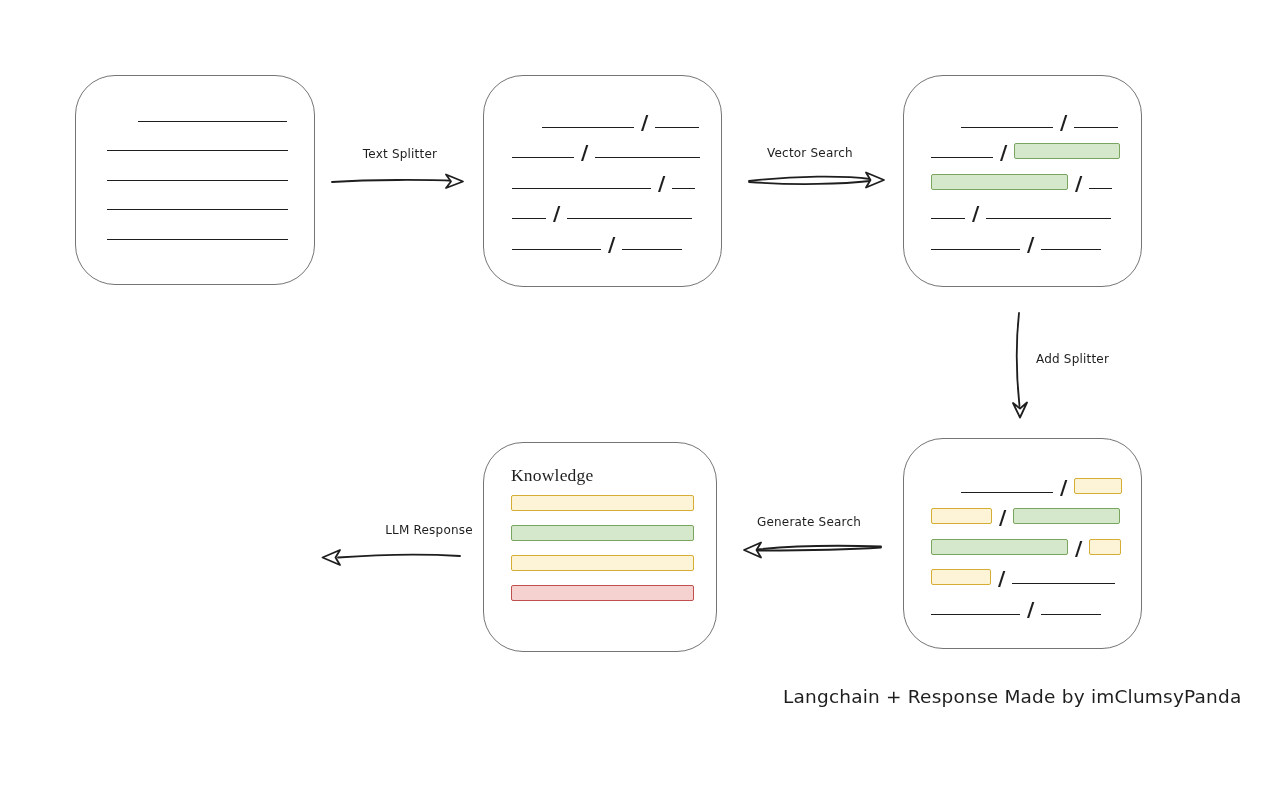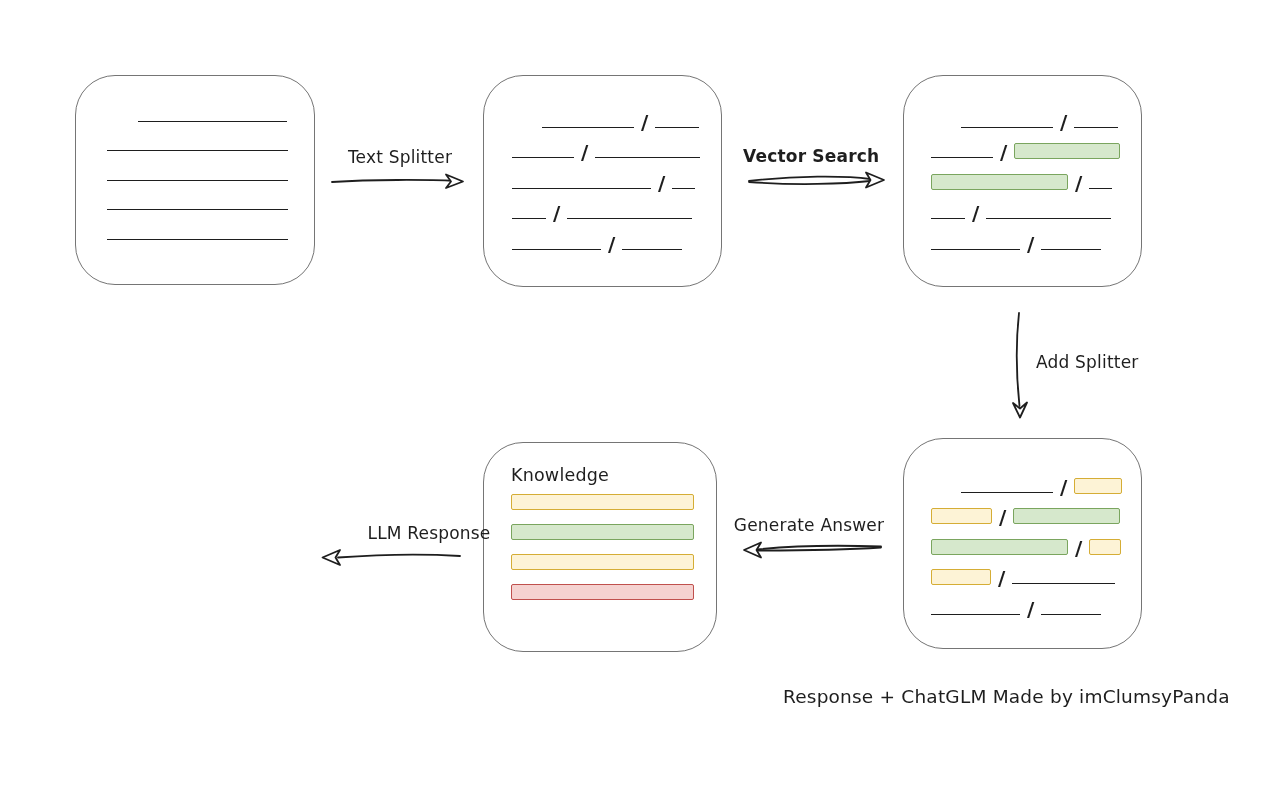--- a/index.html
+++ b/index.html
@@ -58,7 +58,7 @@
   .arrows-layer path { stroke:var(--line-color,#1e1e1e); stroke-width:1.8; fill:none;
                        stroke-linecap:round; stroke-linejoin:round; }
   .arrows-layer path.head { fill:#ffffff; stroke-width:1.8; }
-  .arrow-label { position:absolute; font-size:17px; font-weight:500; letter-spacing:.2px; white-space:nowrap; }
+  .arrow-label { position:absolute; font-size:12px; font-weight:500; letter-spacing:.2px; white-space:nowrap; }
   #lbl-text-splitter   { left:335px; top:147px; width:130px; text-align:center; }
   #lbl-vector-search   { left:743px; top:146px; width:134px; text-align:center;font-weight:bold; }
   #lbl-add-context     { left:1036px; top:352px; }

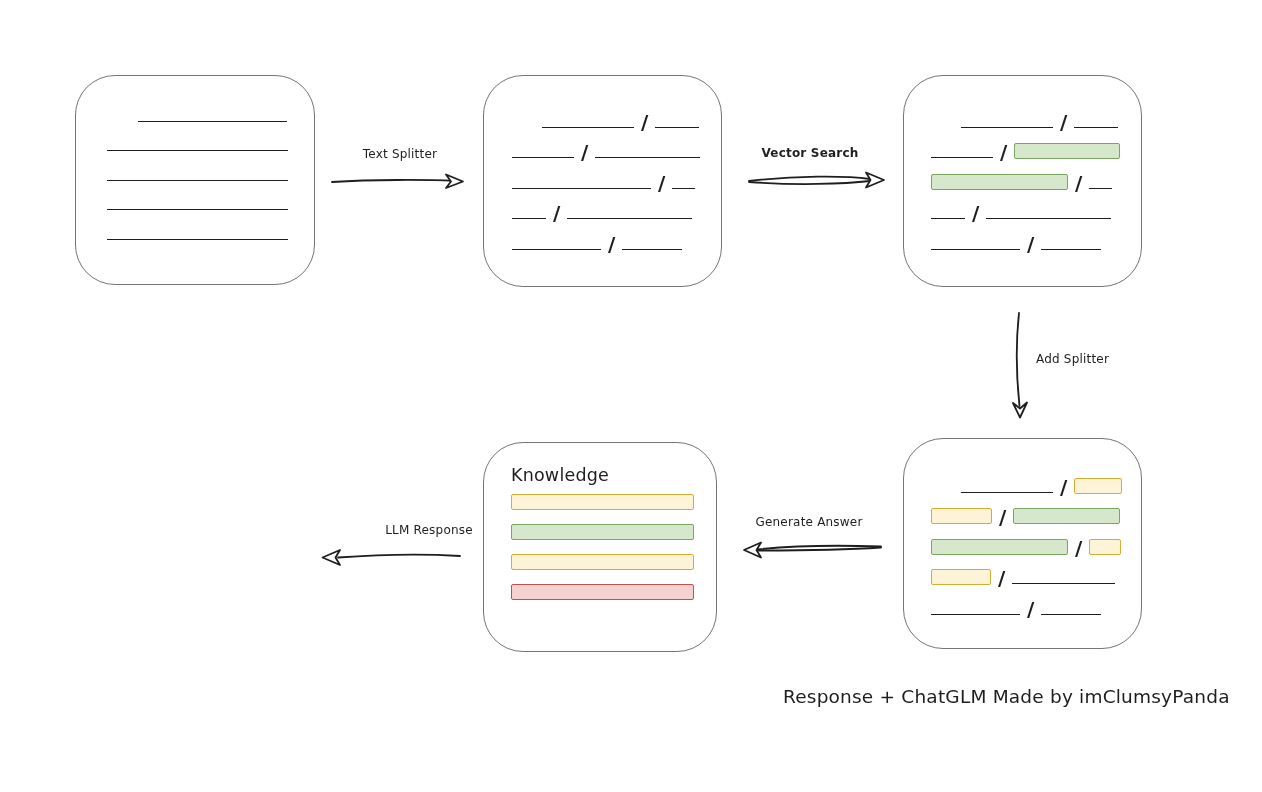--- a/index.html
+++ b/index.html
@@ -60,7 +60,7 @@
   .arrows-layer path.head { fill:#ffffff; stroke-width:1.8; }
   .arrow-label { position:absolute; font-size:12px; font-weight:500; letter-spacing:.2px; white-space:nowrap; }
   #lbl-text-splitter   { left:335px; top:147px; width:130px; text-align:center; }
-  #lbl-vector-search   { left:743px; top:146px; width:134px; text-align:center;font-weight:bold; }
+  #lbl-vector-search   { left:743px; top:146px; width:134px; text-align:center; }
   #lbl-add-context     { left:1036px; top:352px; }
   #lbl-generate-prompt { left:730px; top:515px; width:158px; text-align:center; }
   #lbl-llm-response    { left:326px; top:523px; width:136px; text-align:center;margin-left:35px; }

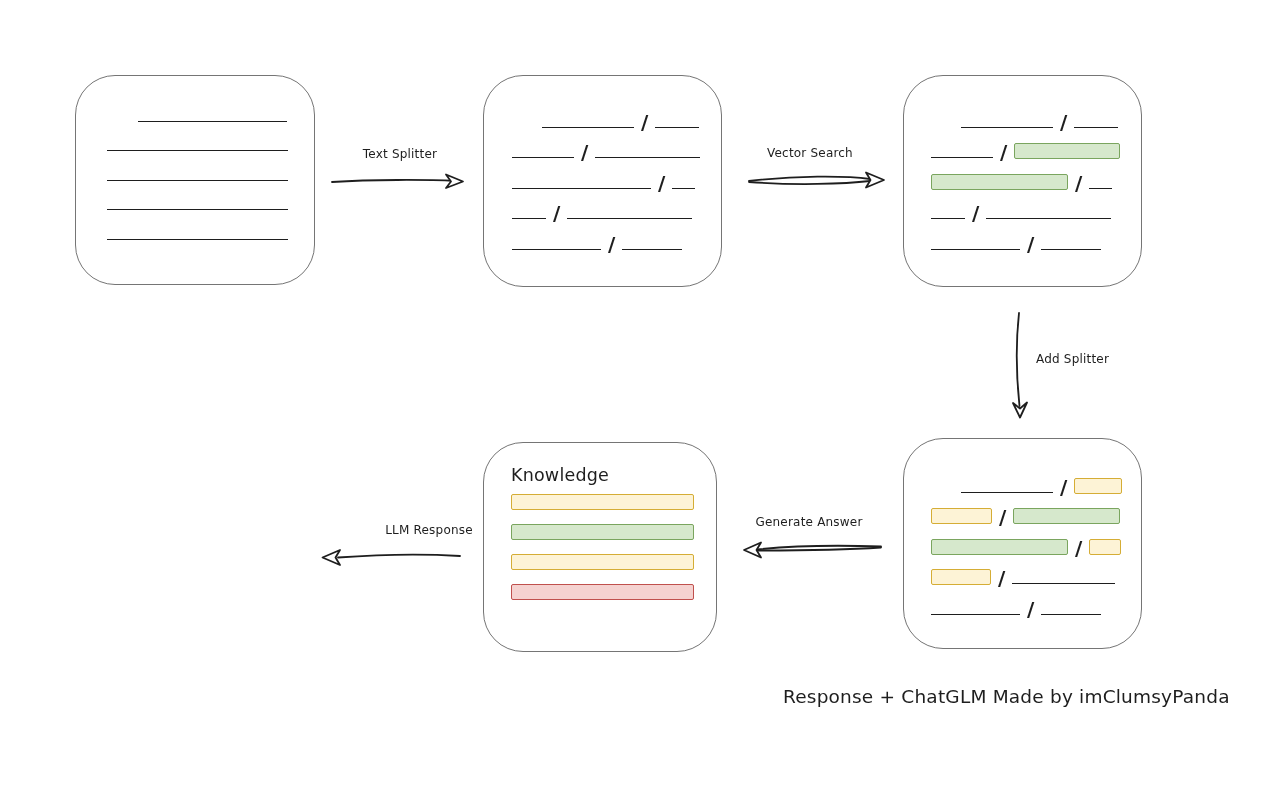--- a/index.html
+++ b/index.html
@@ -40,7 +40,7 @@
 
   
   .box-label { font-size:17.5px; font-weight:500; letter-spacing:.2px; }
-  #prompt .k-label { margin:22px 0 0 27px; }
+  #prompt .k-label { margin:22px 0 0 27px;font-family:Liberation Serif, serif; }
   #prompt .bars    { margin:9px 0 0 27px; }
   #prompt .q-label { margin:0 0 0 27px; }
   #prompt .q-bars  { margin:7px 0 0 27px; }

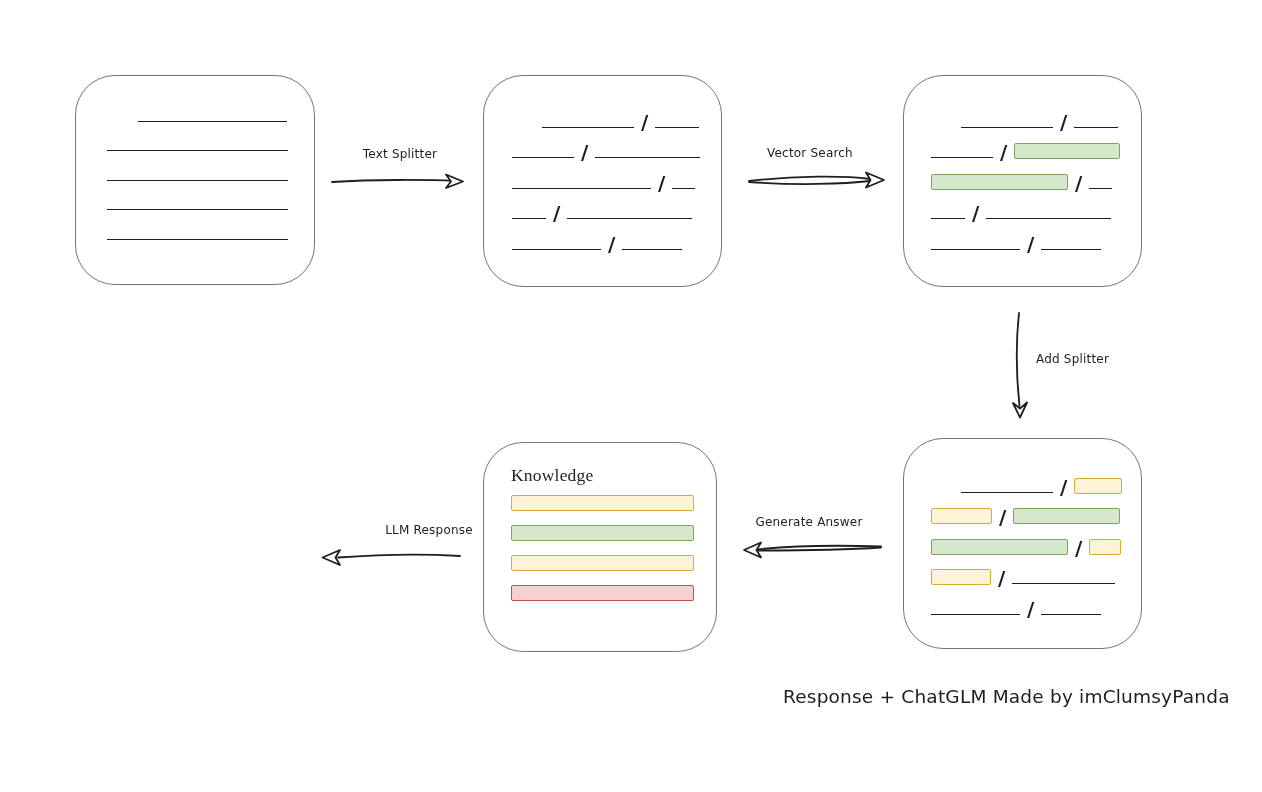--- a/index.html
+++ b/index.html
@@ -214,7 +214,7 @@
   <div class="arrow-label" id="lbl-text-splitter">Text Splitter</div>
   <div class="arrow-label" id="lbl-vector-search">Vector Search</div>
   <div class="arrow-label" id="lbl-add-context">Add Splitter</div>
-  <div class="arrow-label" id="lbl-generate-prompt">Generate Answer</div>
+  <div class="arrow-label" id="lbl-generate-prompt">Generate Search</div>
   <div class="arrow-label" id="lbl-llm-response">LLM Response</div>
 
   <div class="caption">Response + ChatGLM Made by imClumsyPanda</div>

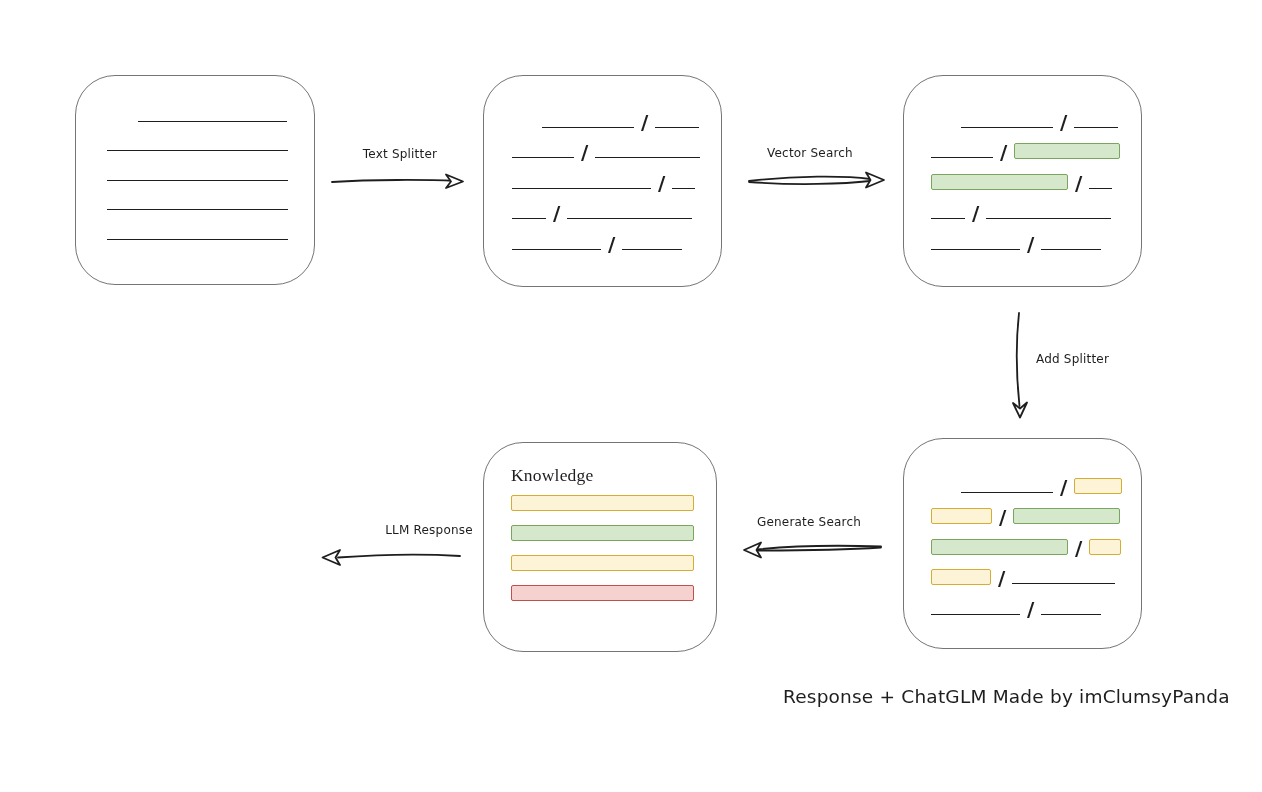--- a/index.html
+++ b/index.html
@@ -217,7 +217,7 @@
   <div class="arrow-label" id="lbl-generate-prompt">Generate Search</div>
   <div class="arrow-label" id="lbl-llm-response">LLM Response</div>
 
-  <div class="caption">Response + ChatGLM Made by imClumsyPanda</div>
+  <div class="caption">Langchain + Response Made by imClumsyPanda</div>
 </div>
 
 </body></html>

